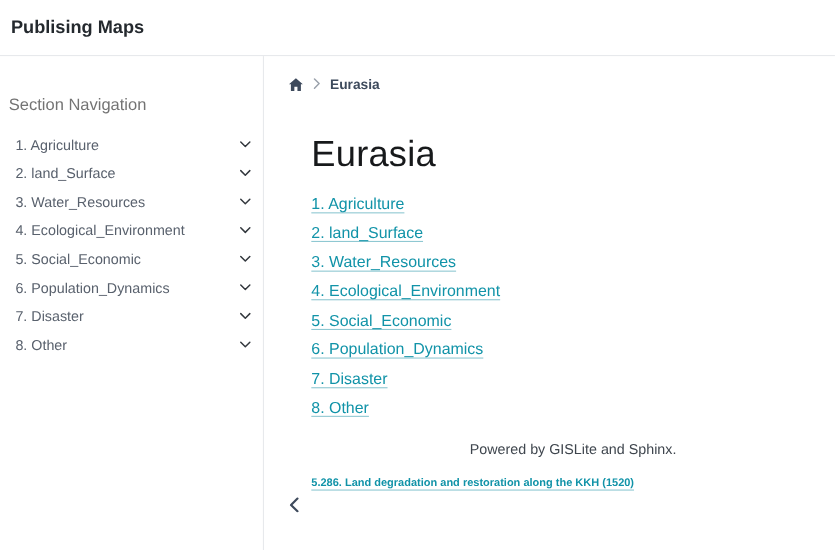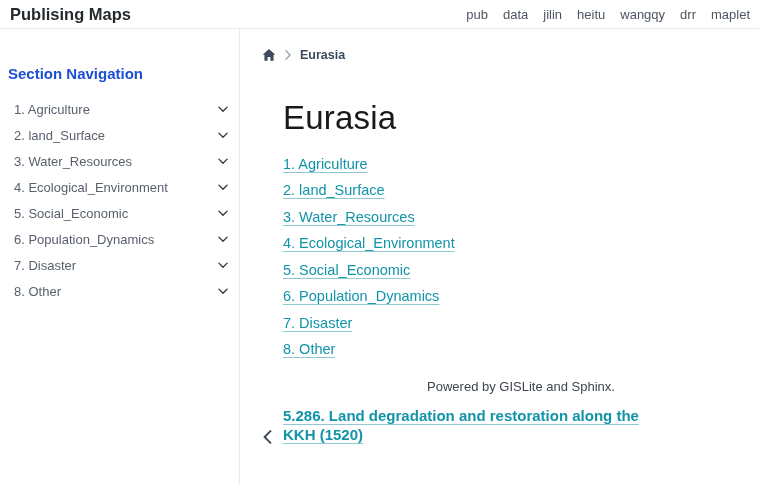--- a/index.html
+++ b/index.html
@@ -7,7 +7,7 @@
     font-family:"Liberation Sans", sans-serif; }
 
   
-  .header { height:29px; display:flex; align-items:center; justify-content:space-between;
+  .header { height:51px; display:flex; align-items:center; justify-content:space-between;
     padding:0 9px 0 10px; border-bottom:1px solid #e7e9ec; background:#ffffff; }
   .brand { font-size:16.5px; font-weight:600; color:#24292e; cursor:pointer; }
   .top-nav { display:flex; gap:15px; }

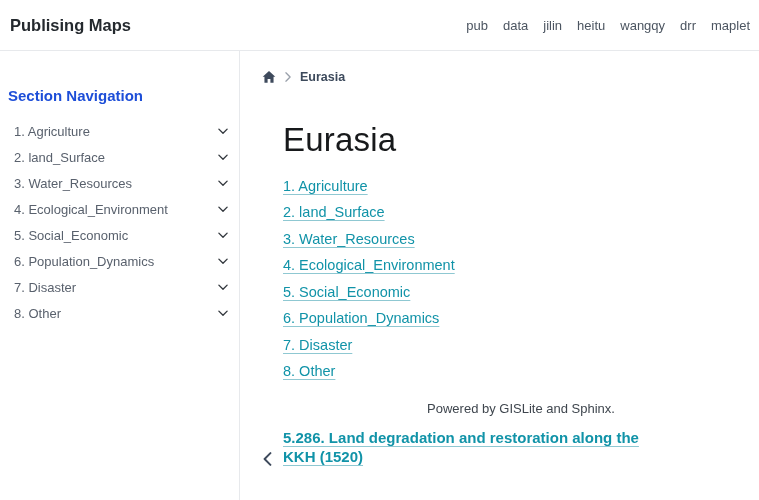--- a/index.html
+++ b/index.html
@@ -53,15 +53,6 @@
 
 <header class="header">
   <div class="brand">Publising Maps</div>
-  <nav class="top-nav">
-    <a>pub</a>
-    <a>data</a>
-    <a>jilin</a>
-    <a>heitu</a>
-    <a>wangqy</a>
-    <a>drr</a>
-    <a>maplet</a>
-  </nav>
 </header>
 
 <div class="layout">

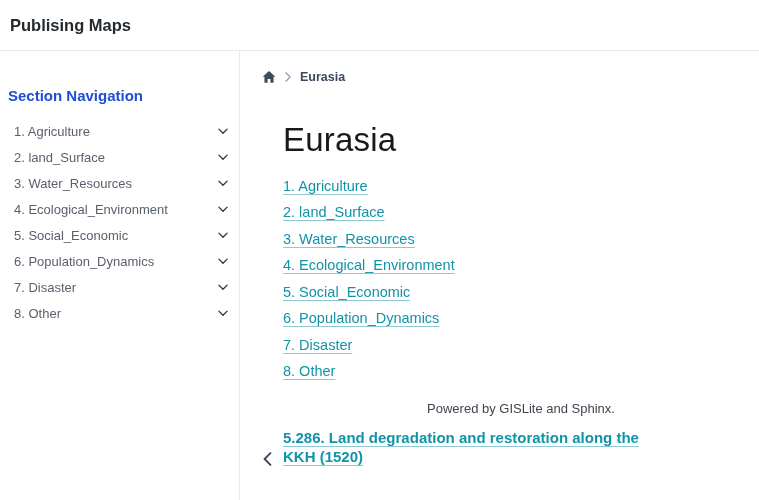--- a/index.html
+++ b/index.html
@@ -18,7 +18,7 @@
 
   
   .sidebar { width:240px; flex:0 0 240px; border-right:1px solid #e7e9ec; padding-left:8px; }
-  .side-heading { font-size:15px; font-weight:700; color:#1d4ed8; margin:36px 0 14px 0; }
+  .side-heading { font-size:15px; font-weight:400; color:#737373; margin:36px 0 14px 0; }
   .side-list { list-style:none; }
   .side-list li { height:26px; display:flex; align-items:center; justify-content:space-between;
     padding:0 10px 0 6px; font-size:13px; color:#59616d; cursor:pointer; }

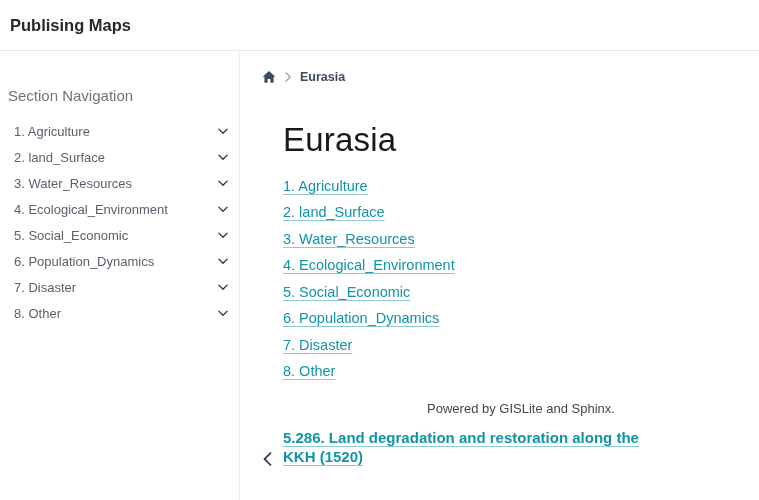--- a/index.html
+++ b/index.html
@@ -44,7 +44,7 @@
 
   .prev-block { position:relative; margin-top:13px; }
   .prev-label { font-size:14px; color:#565e68; margin-bottom:4px; }
-  .prev-link { display:inline-block; font-size:15px; font-weight:700; max-width:385px;
+  .prev-link { display:inline-block; font-size:10px; font-weight:700; max-width:385px;
     line-height:18.5px; }
   .prev-chev { position:absolute; left:-21px; top:23px; display:flex; align-items:center; }
 </style>

